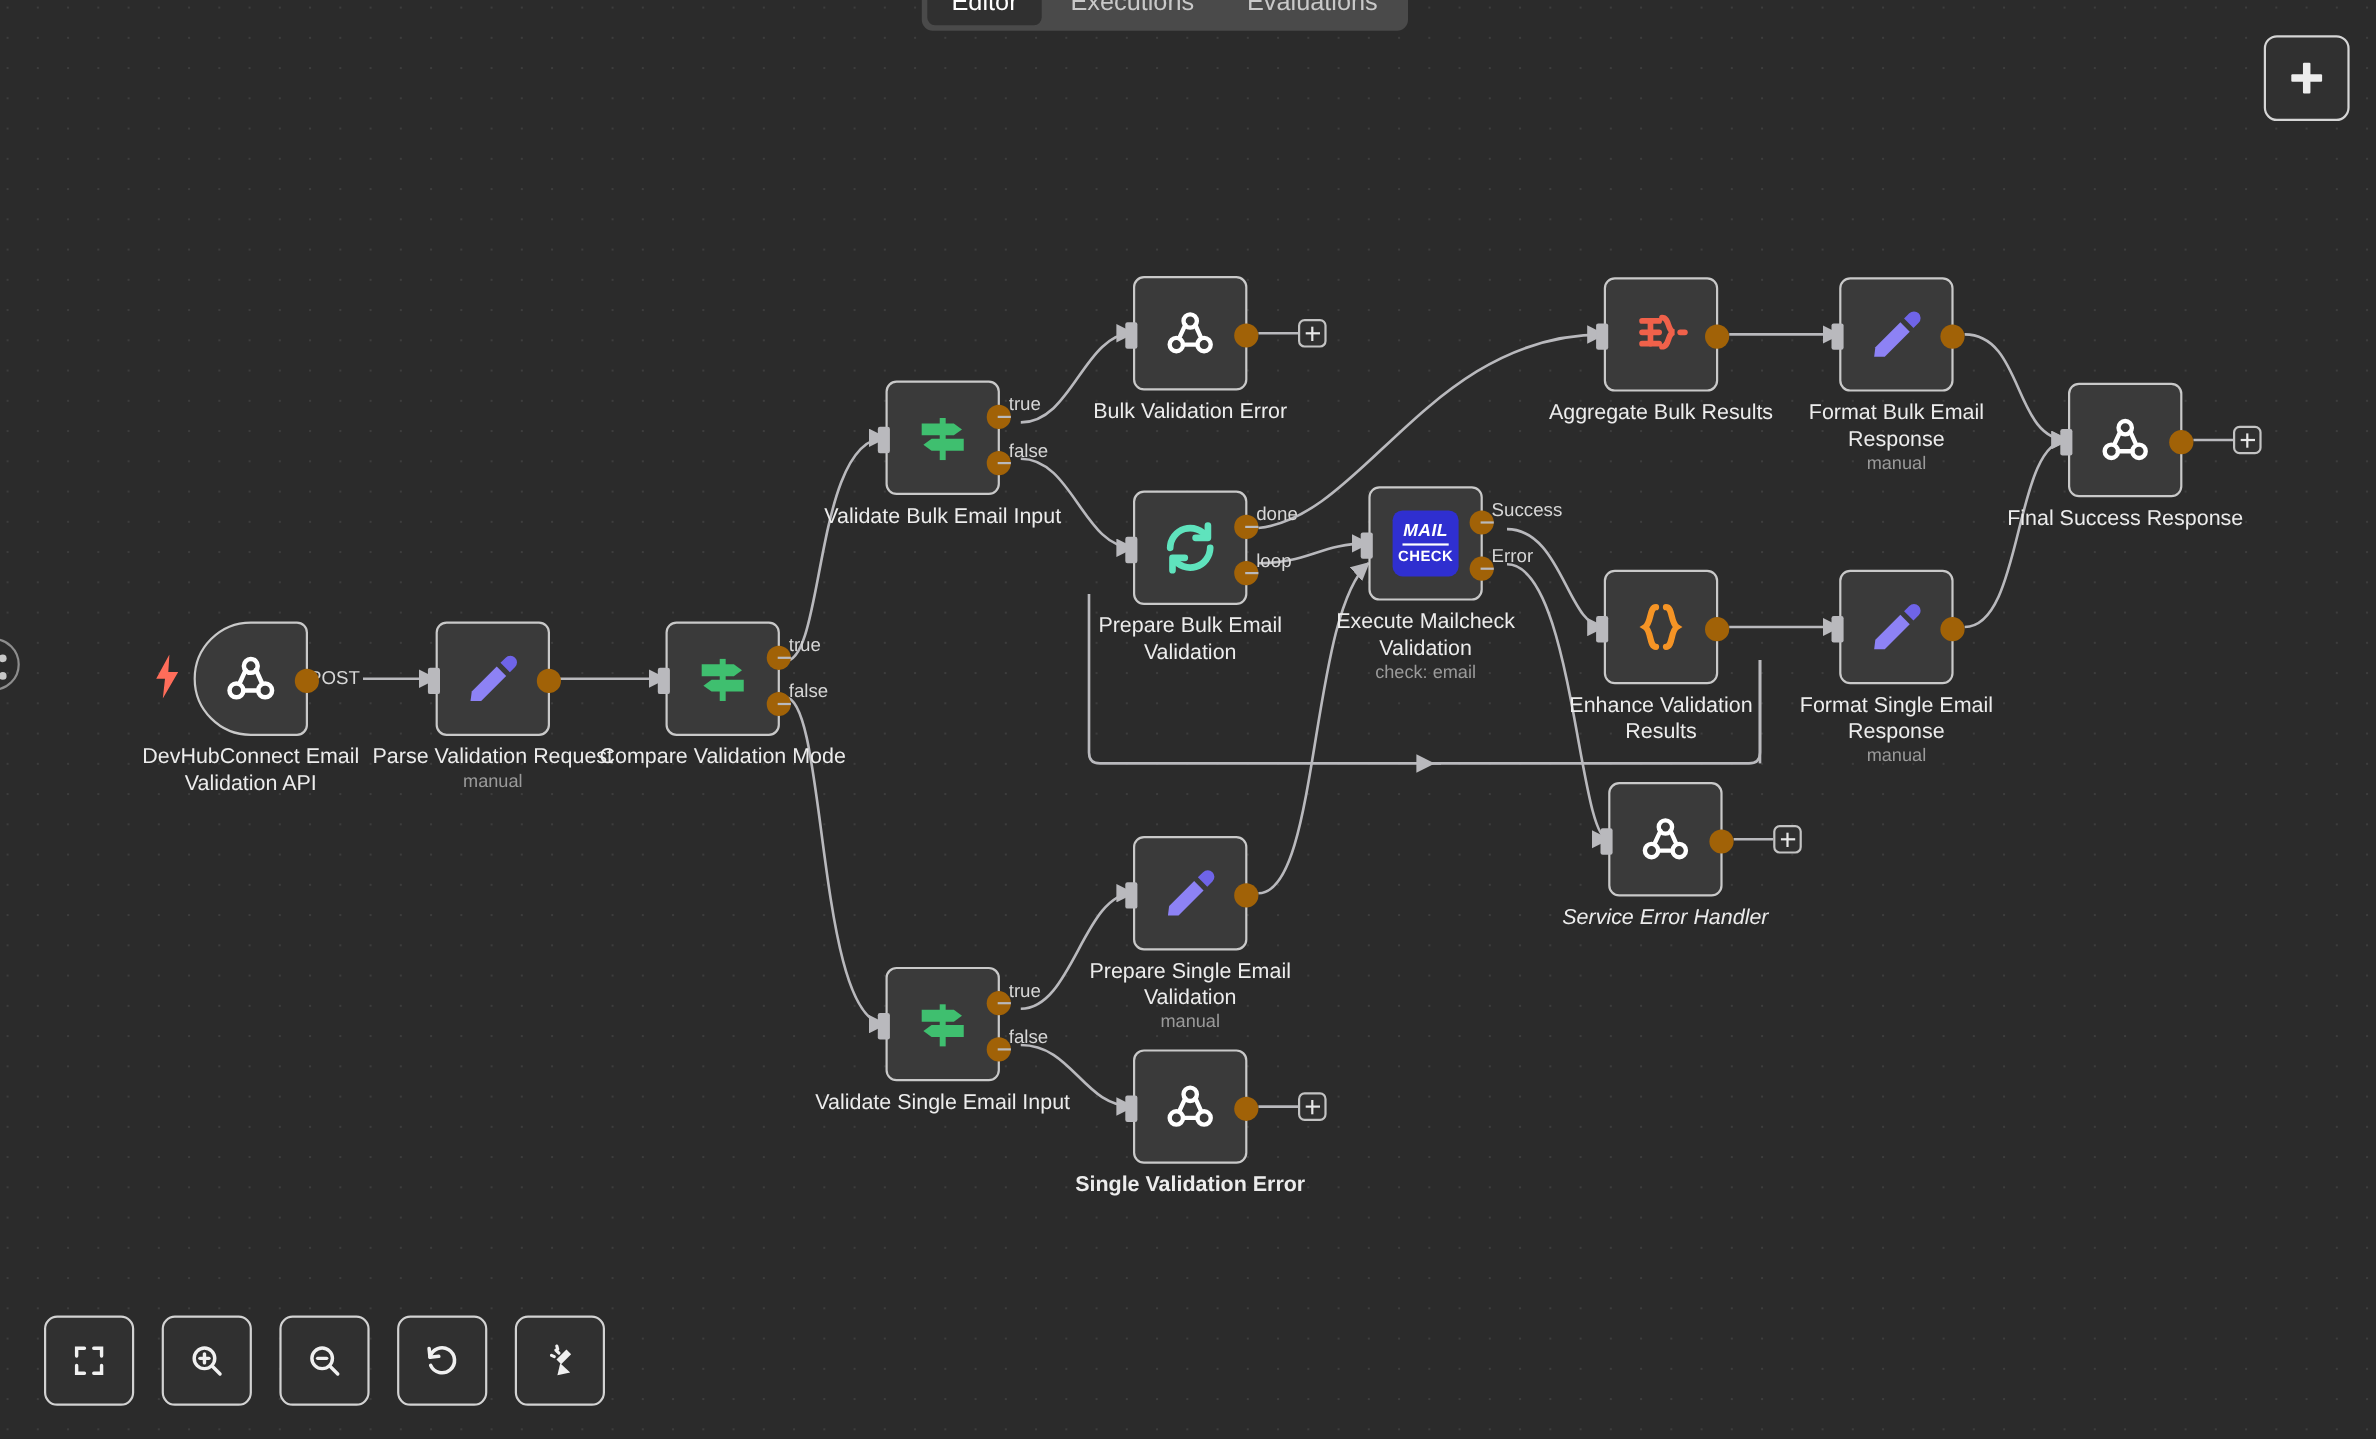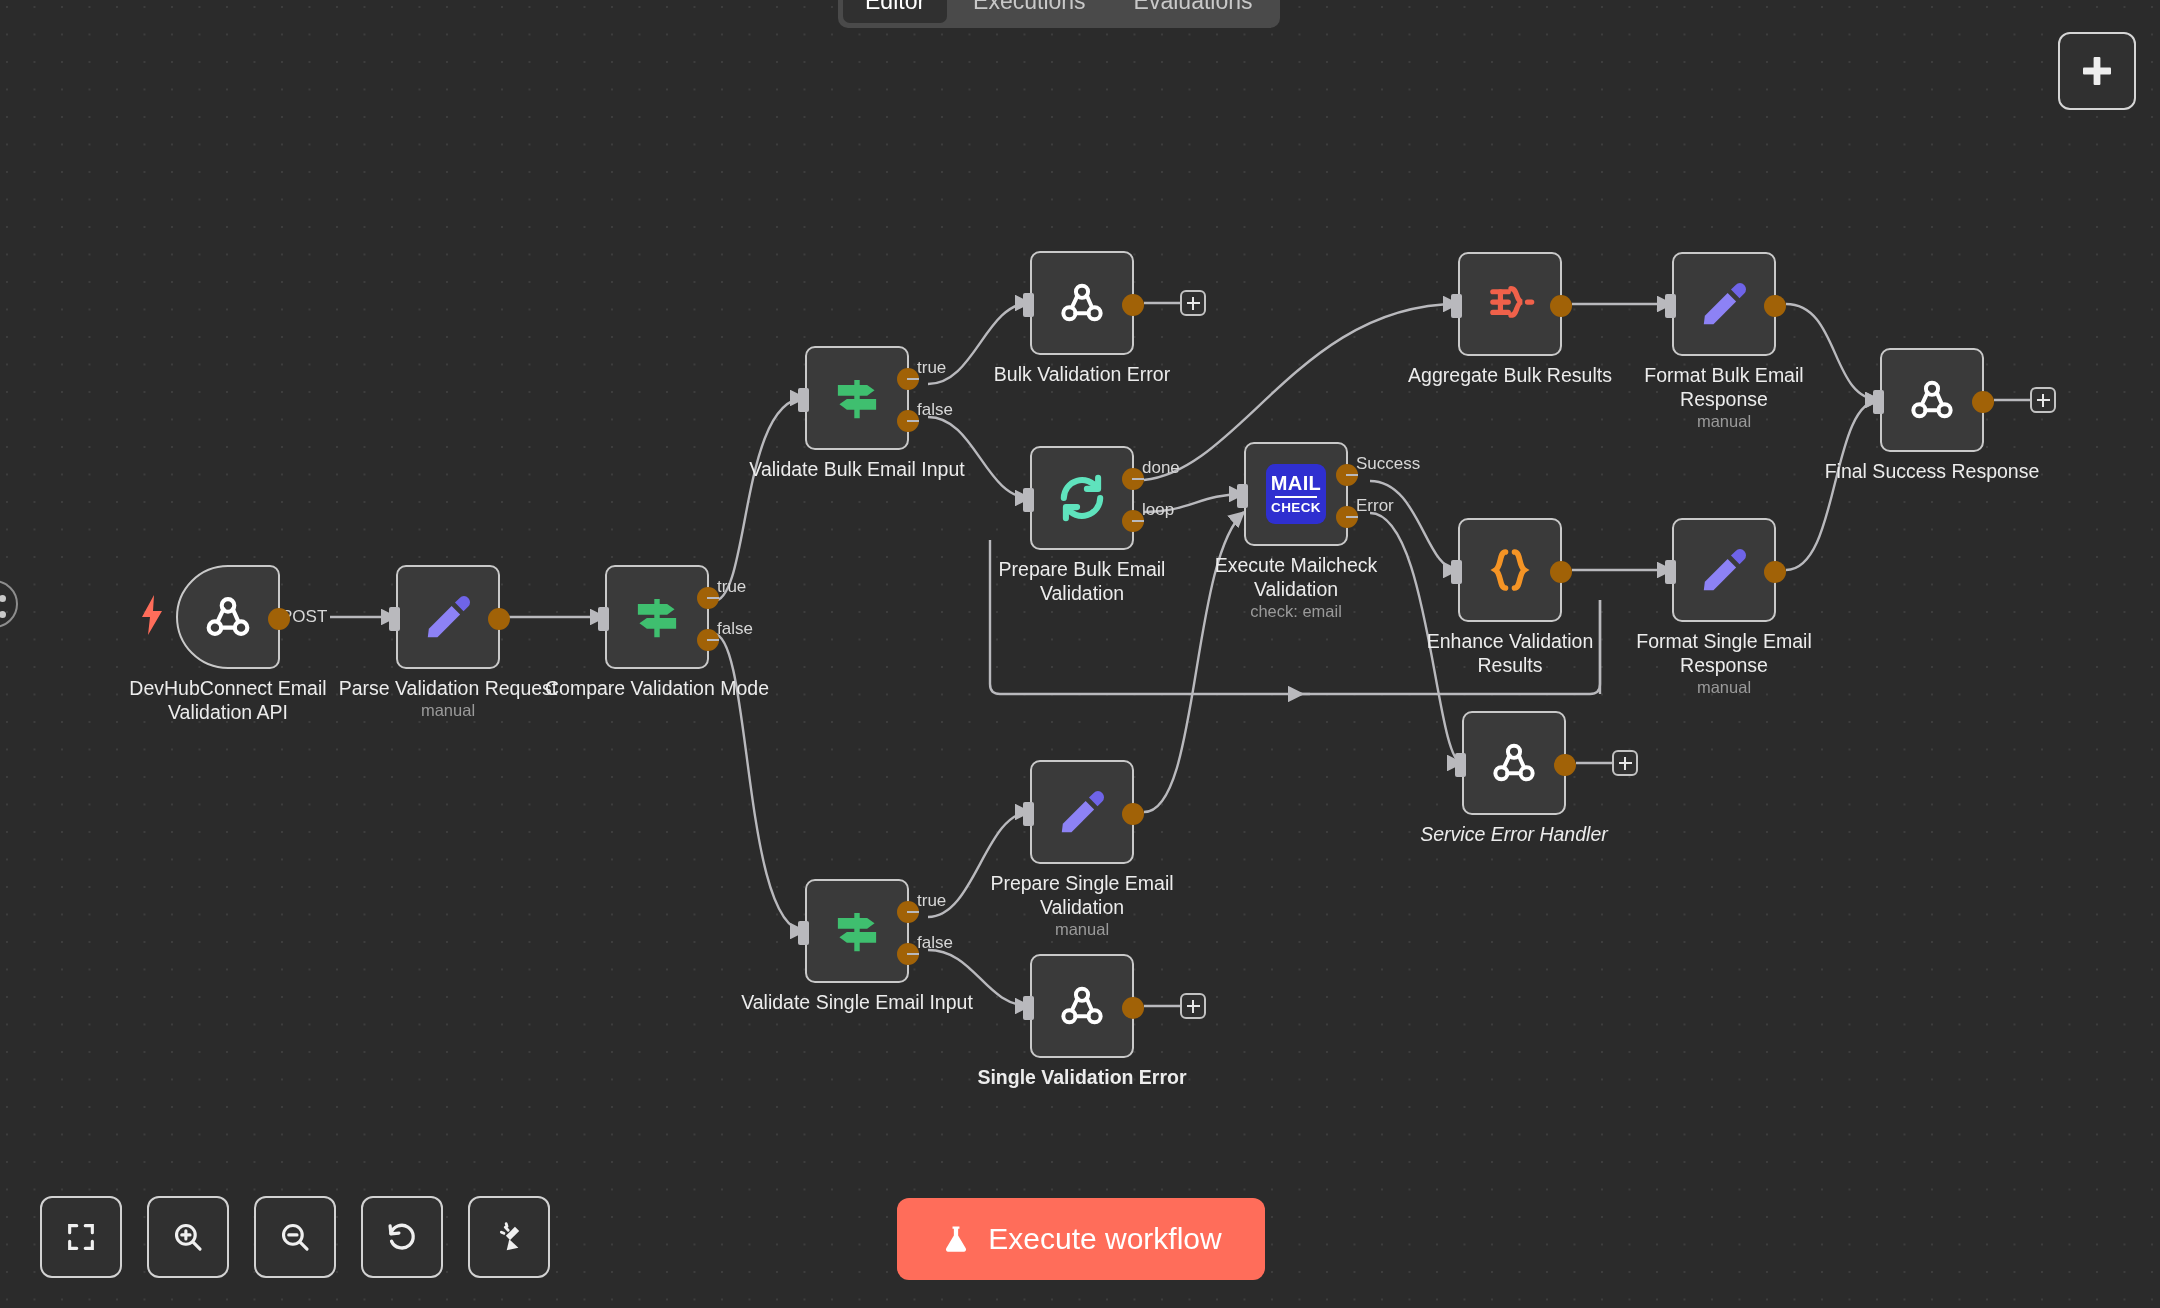--- a/index.html
+++ b/index.html
@@ -179,7 +179,7 @@
     font-family: "Liberation Sans", sans-serif;
     line-height: 1;
   }
-  .mailcheck .m1 { font-size: 20px; letter-spacing: 0.4px; }
+  .mailcheck .m1 { font-size: 16px; letter-spacing: 0.4px; font-style: italic; }
   .mailcheck .rule { width: 42px; height: 2.4px; background: #fff; margin: 3px 0; }
   .mailcheck .m2 { font-size: 13.5px; letter-spacing: 0.4px; }
 

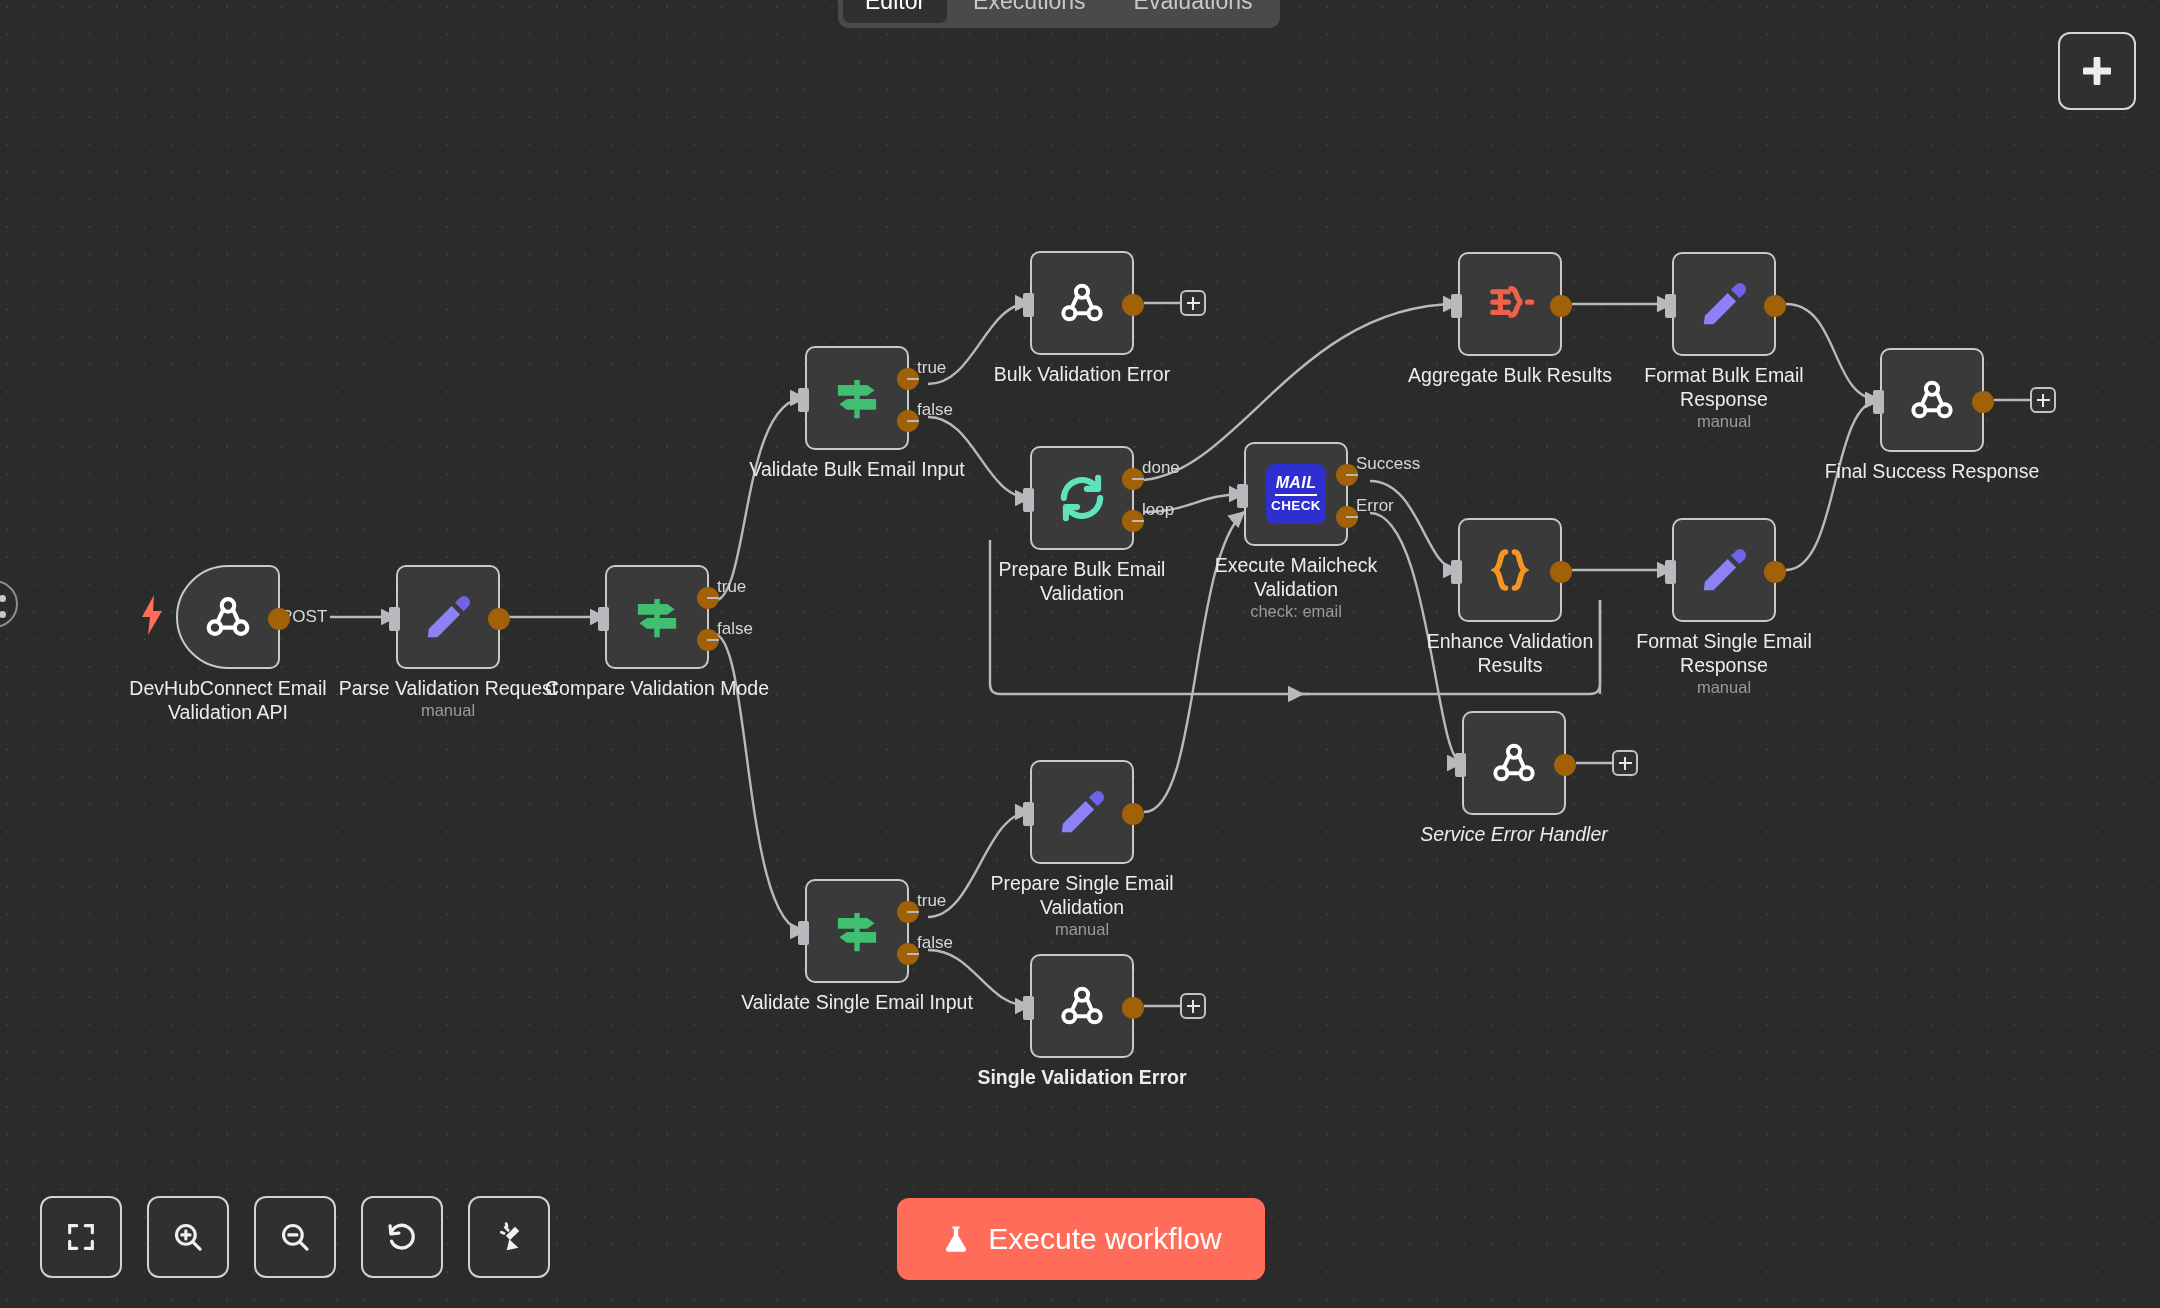--- a/index.html
+++ b/index.html
@@ -635,12 +635,6 @@
     </div>
   </div>
 
-  <div id="execute-btn">
-    <svg width="32" height="32" viewBox="0 0 24 24">
-      <path d="M9.4 2.6 H14.6 V4.4 H13.6 V9.4 L19.3 19.0 A1.7 1.7 0 0 1 17.9 21.6 H6.1 A1.7 1.7 0 0 1 4.7 19.0 L10.4 9.4 V4.4 H9.4 Z" fill="#ffffff"></path>
-    </svg>
-    <span>Execute workflow</span>
-  </div>
 
 </div>
 

